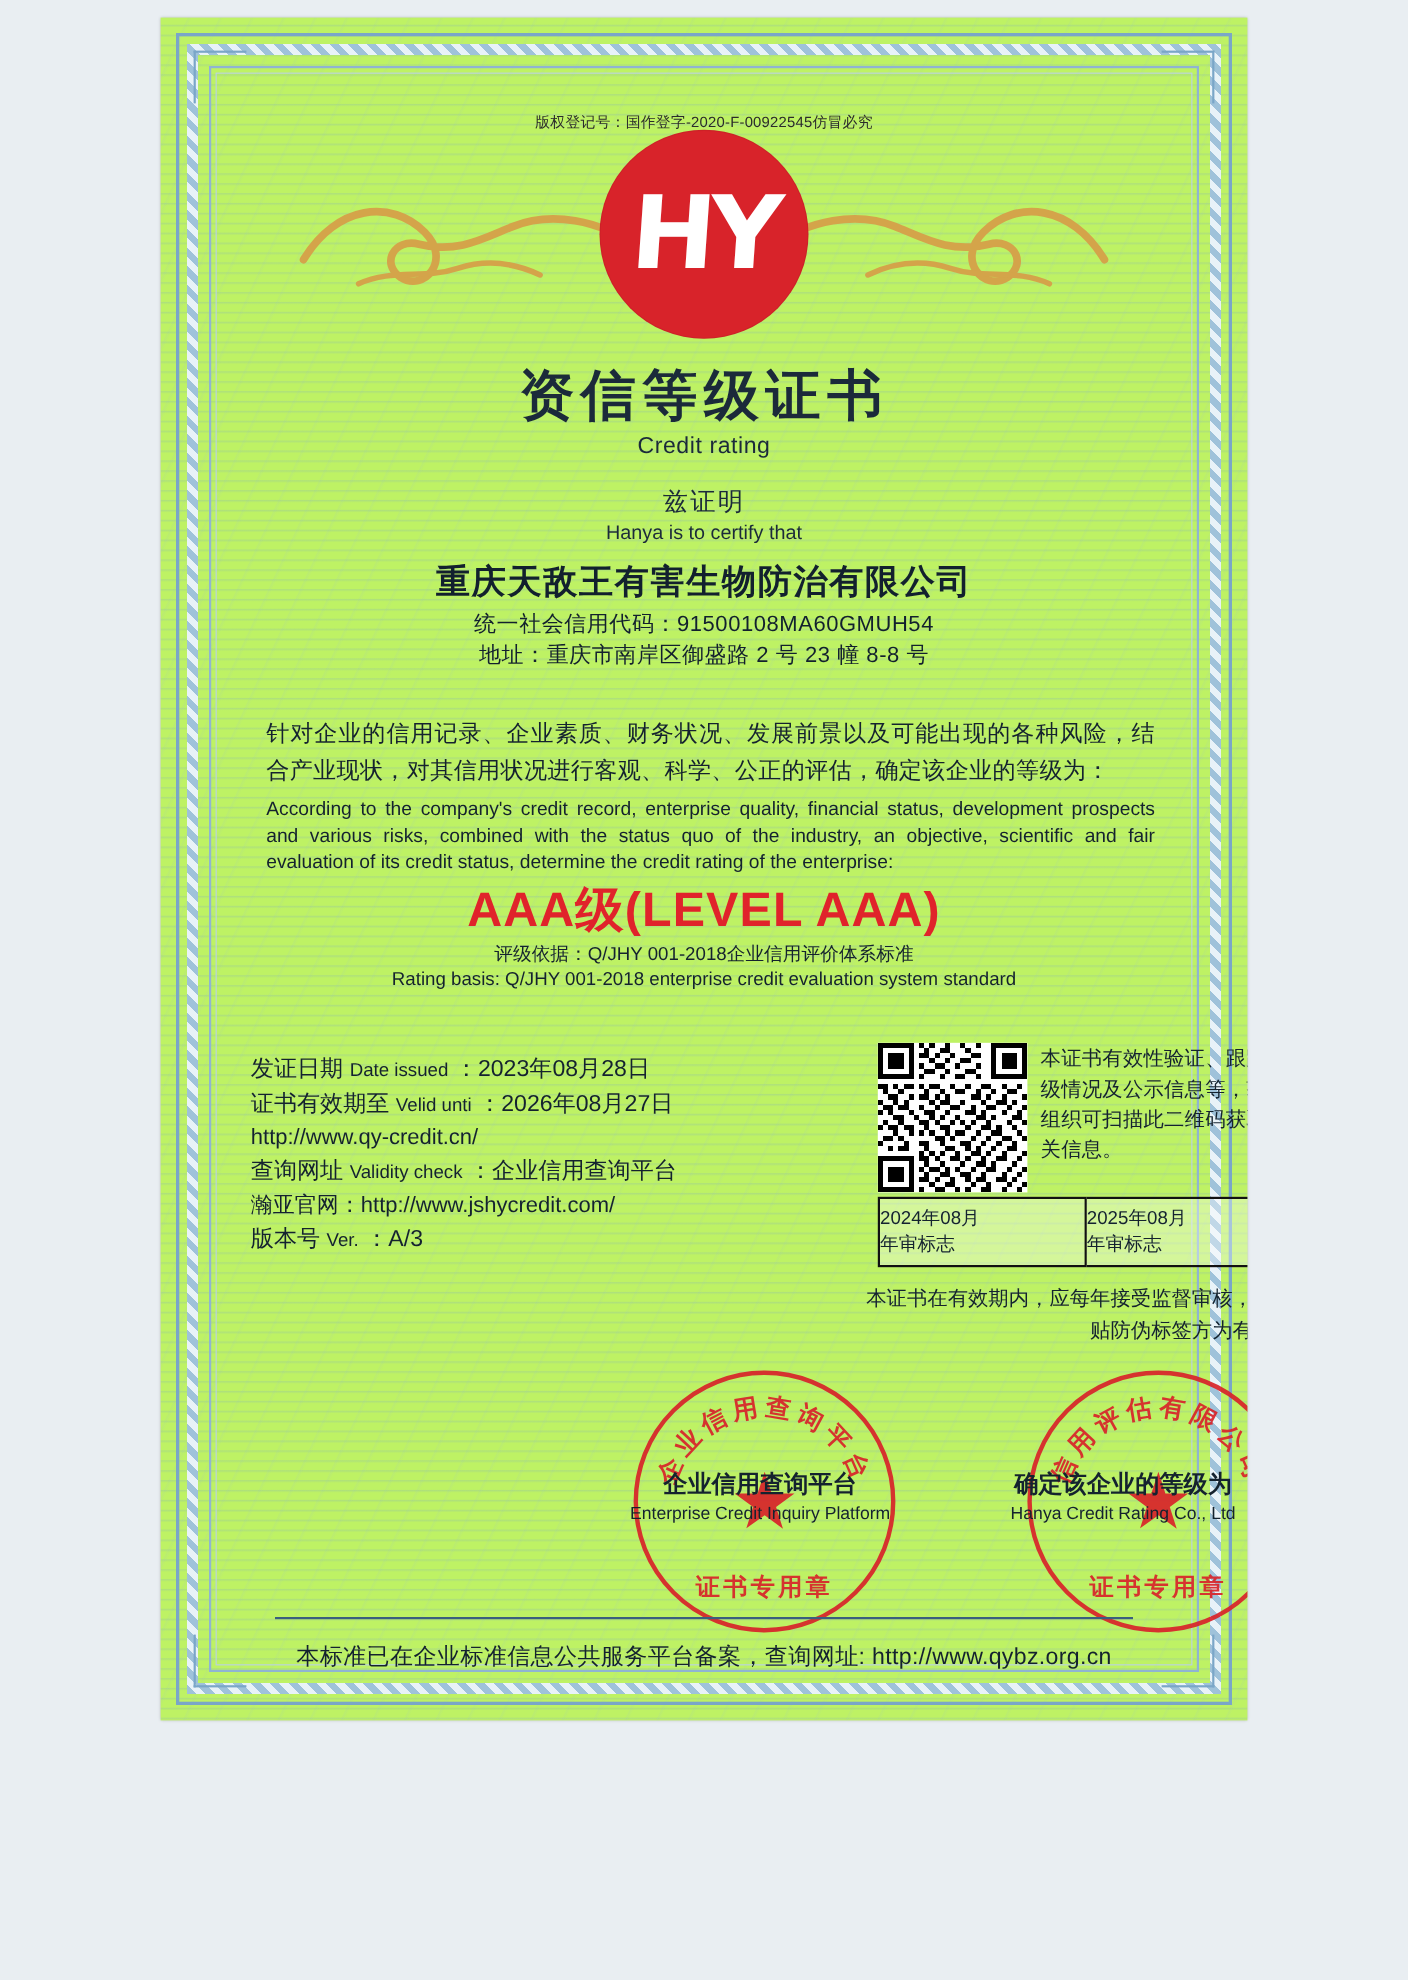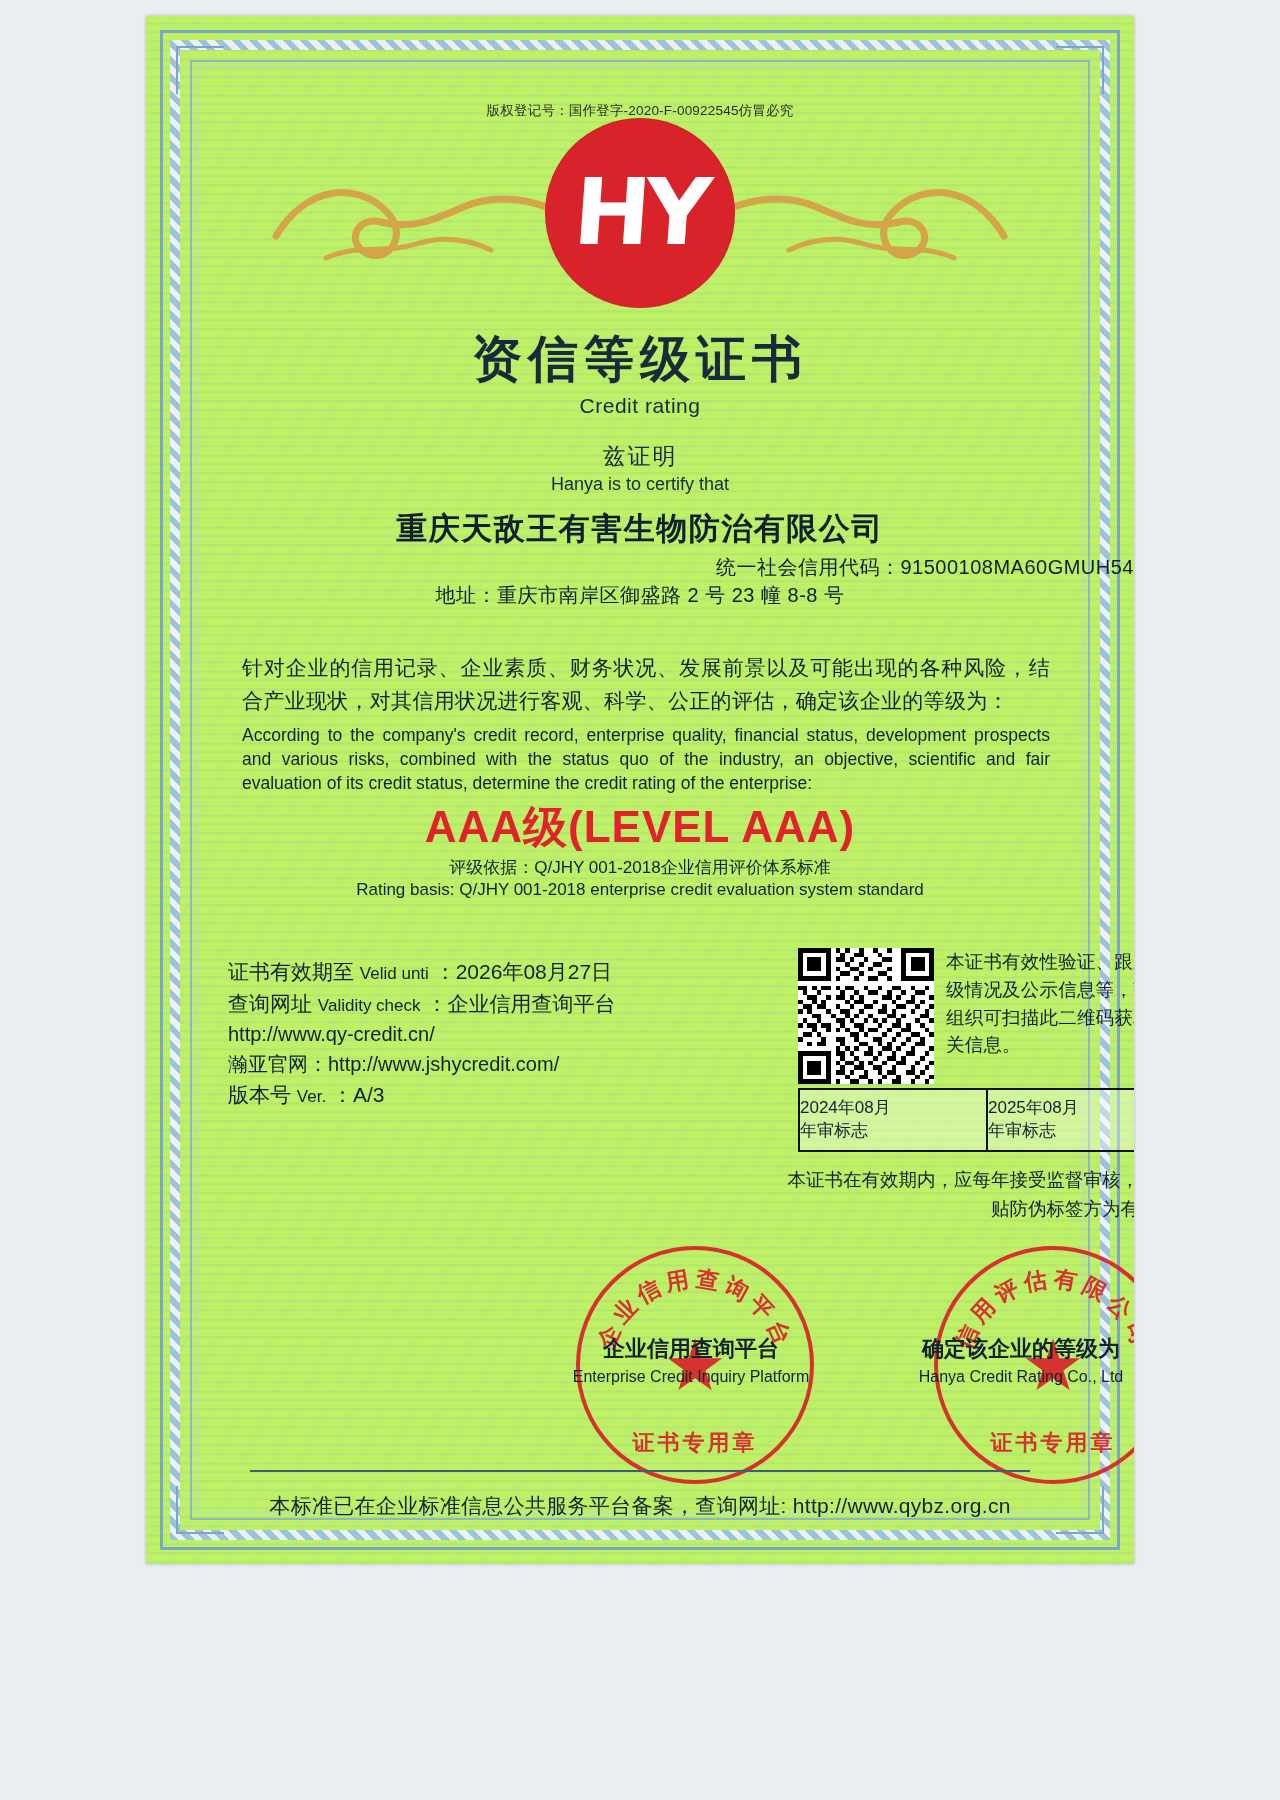--- a/index.html
+++ b/index.html
@@ -116,7 +116,7 @@
     font-size:31px;font-weight:bold;color:#12202e;letter-spacing:1.5px;
   }
   .uscc{
-    position:absolute;top:538px;left:0;right:0;text-align:right;
+    position:absolute;top:538px;left:0;right:0;text-align:center;
     font-size:20px;color:#12202e;letter-spacing:.5px;
   }
   .addr{

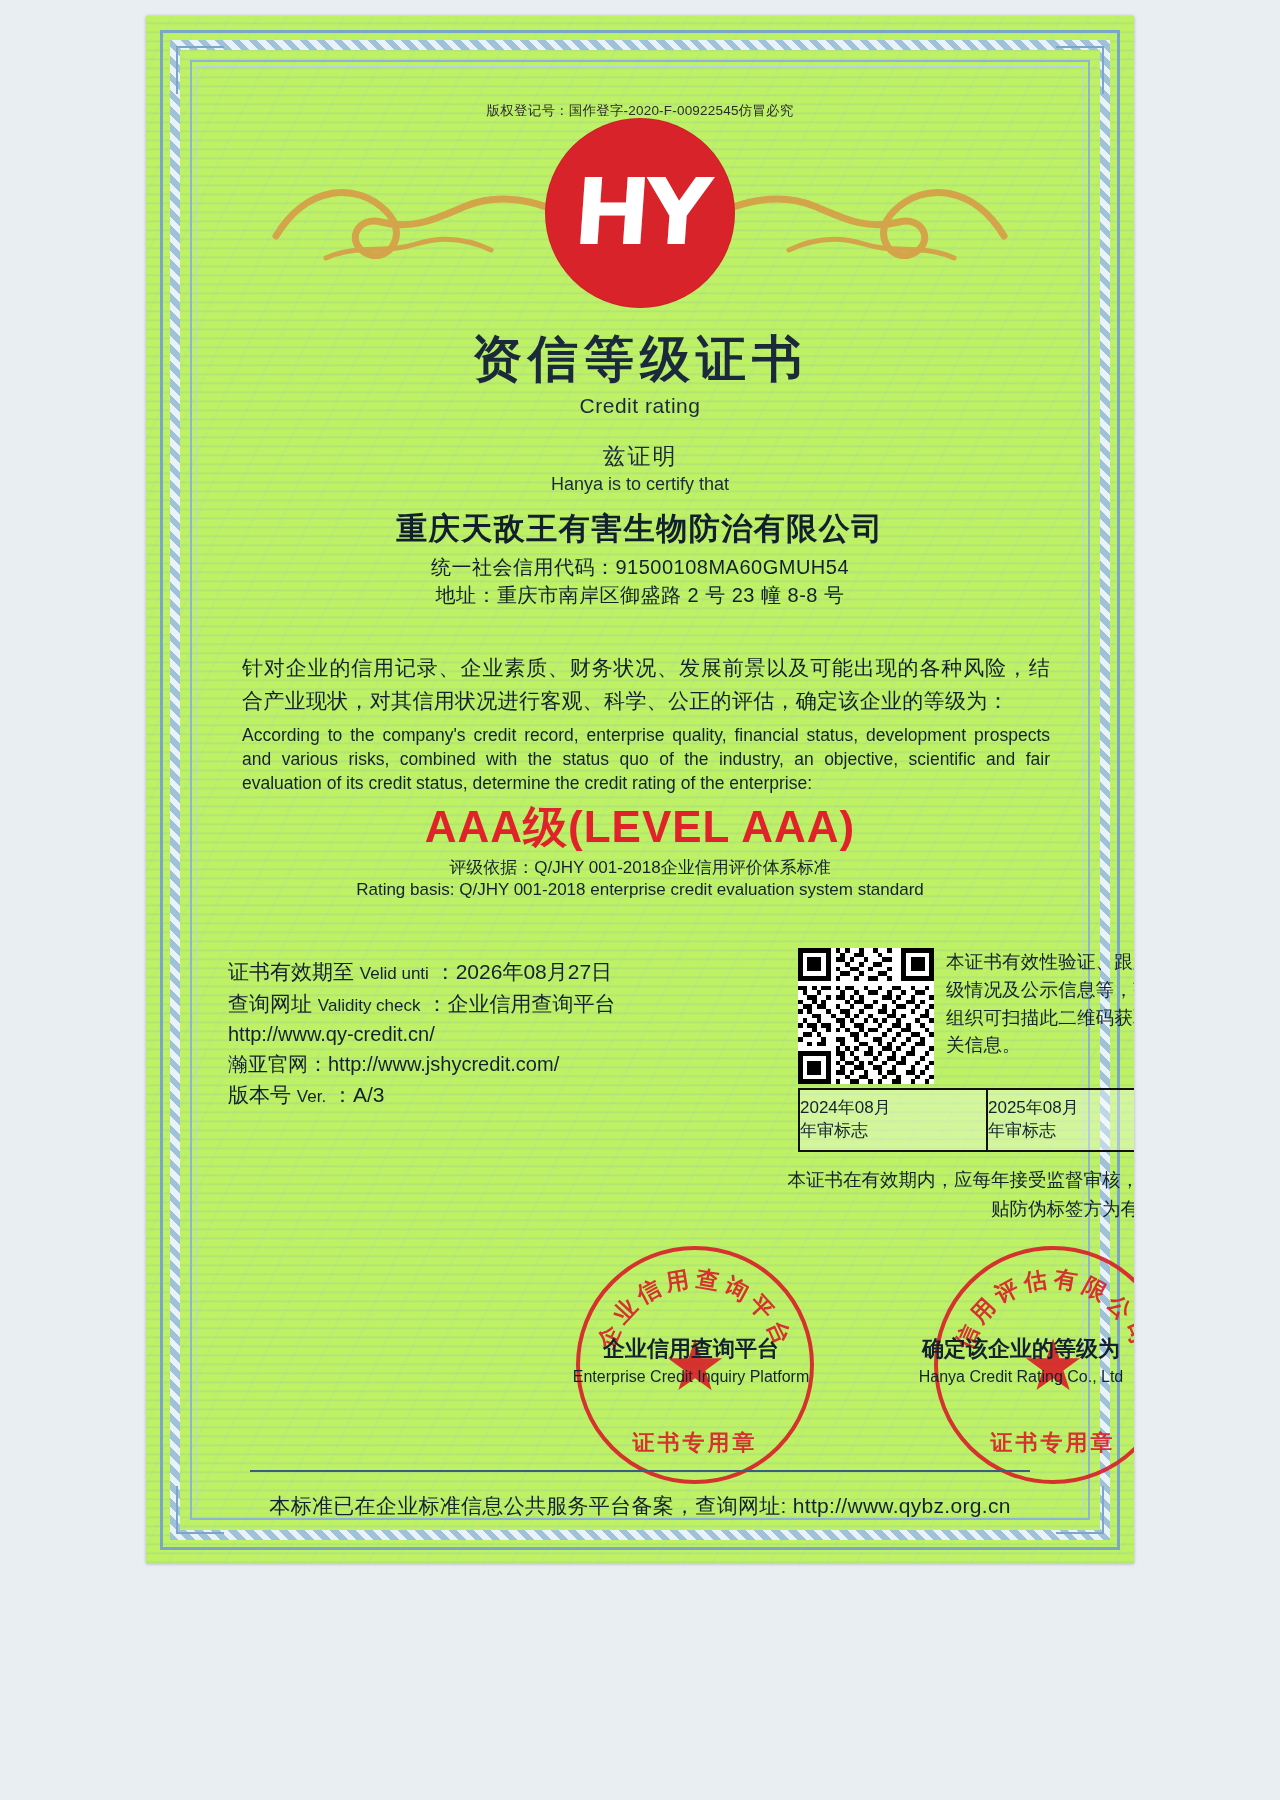--- a/index.html
+++ b/index.html
@@ -273,6 +273,11 @@
     <div class="basis-en">Rating basis: Q/JHY 001-2018 enterprise credit evaluation system standard</div>
 
     <div class="details">
+      <div class="row">
+        <span>发证日期</span>
+        <span class="small">Date issued</span>
+        <span>：2023年08月28日</span>
+      </div>
       <div class="row">
         <span>证书有效期至</span>
         <span class="small">Velid unti</span>

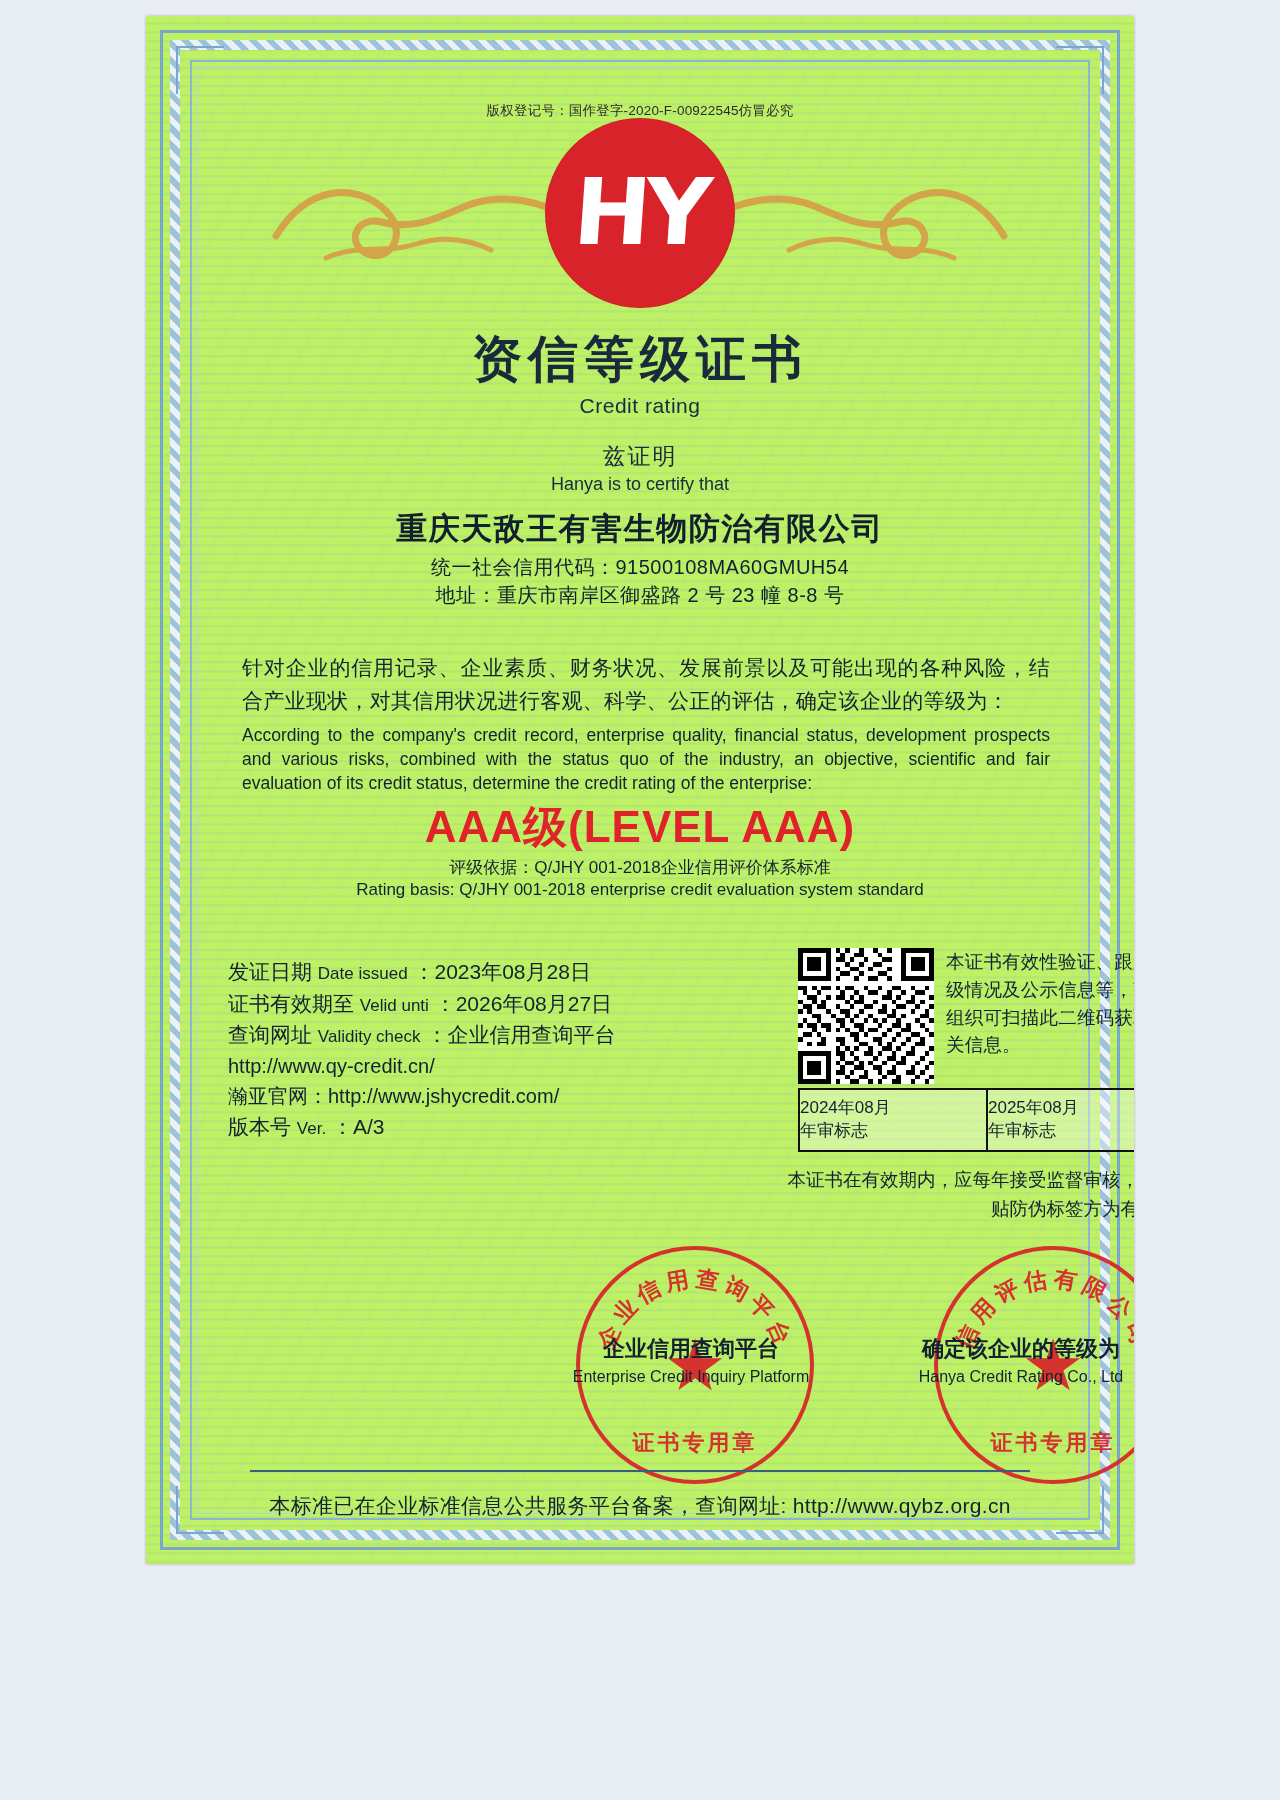--- a/index.html
+++ b/index.html
@@ -283,12 +283,12 @@
         <span class="small">Velid unti</span>
         <span>：2026年08月27日</span>
       </div>
+      <div class="row url">http://www.qy-credit.cn/</div>
       <div class="row">
         <span>查询网址</span>
         <span class="small">Validity check</span>
         <span>：企业信用查询平台</span>
       </div>
-      <div class="row url">http://www.qy-credit.cn/</div>
       <div class="row url">瀚亚官网：http://www.jshycredit.com/</div>
       <div class="row">
         <span>版本号</span>

